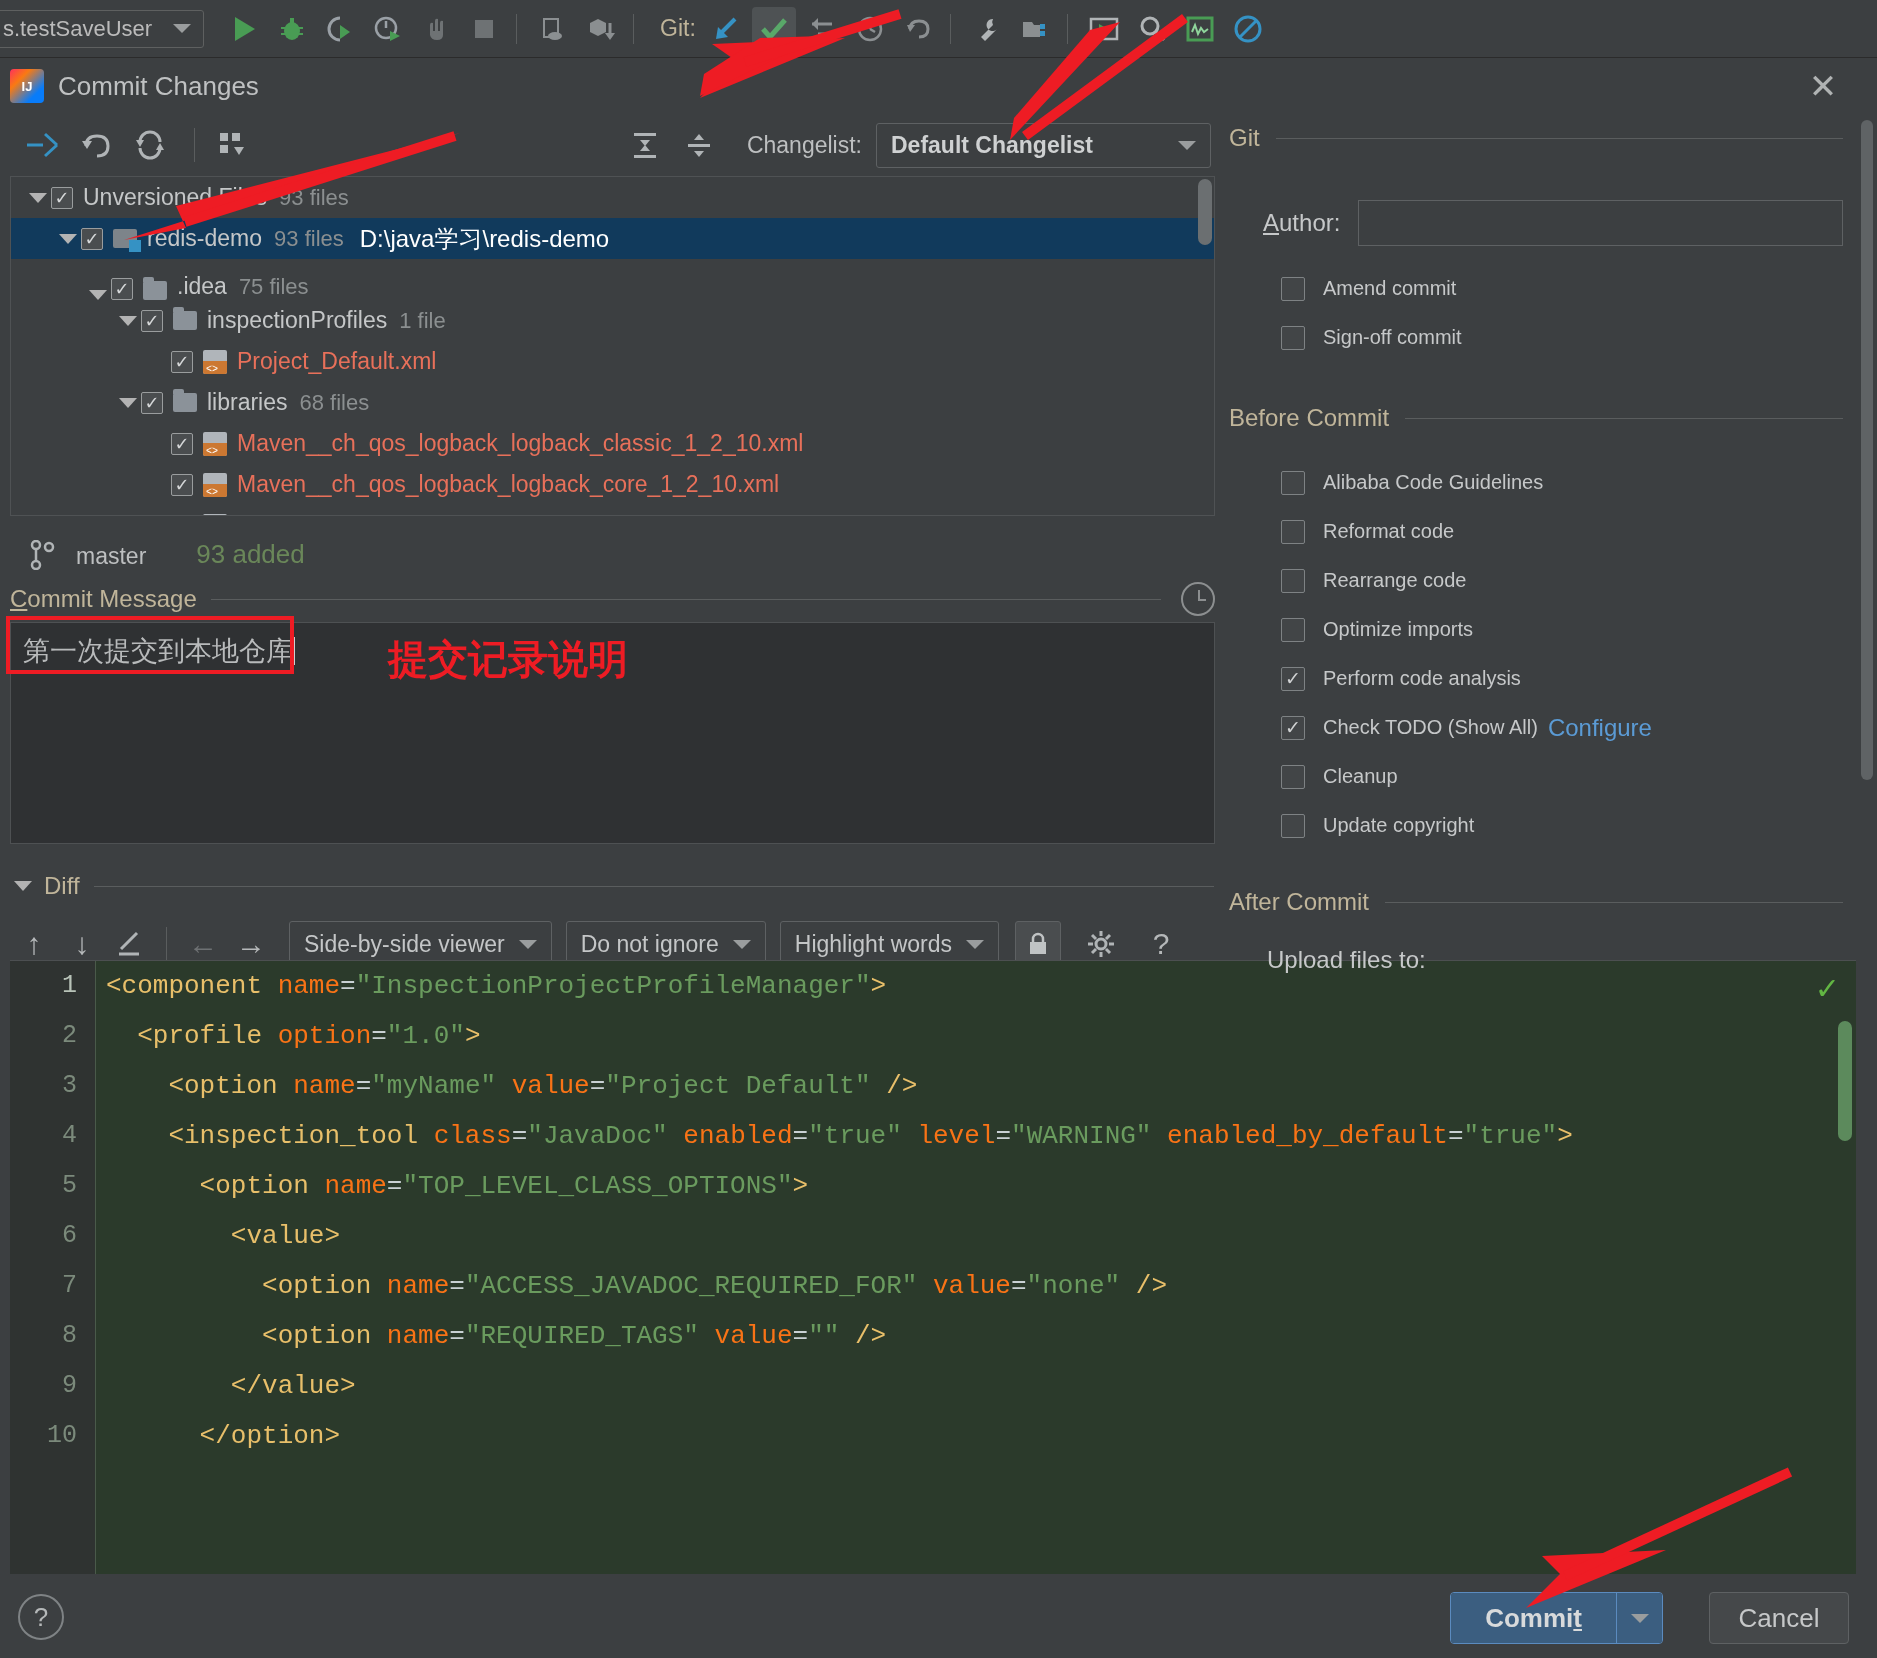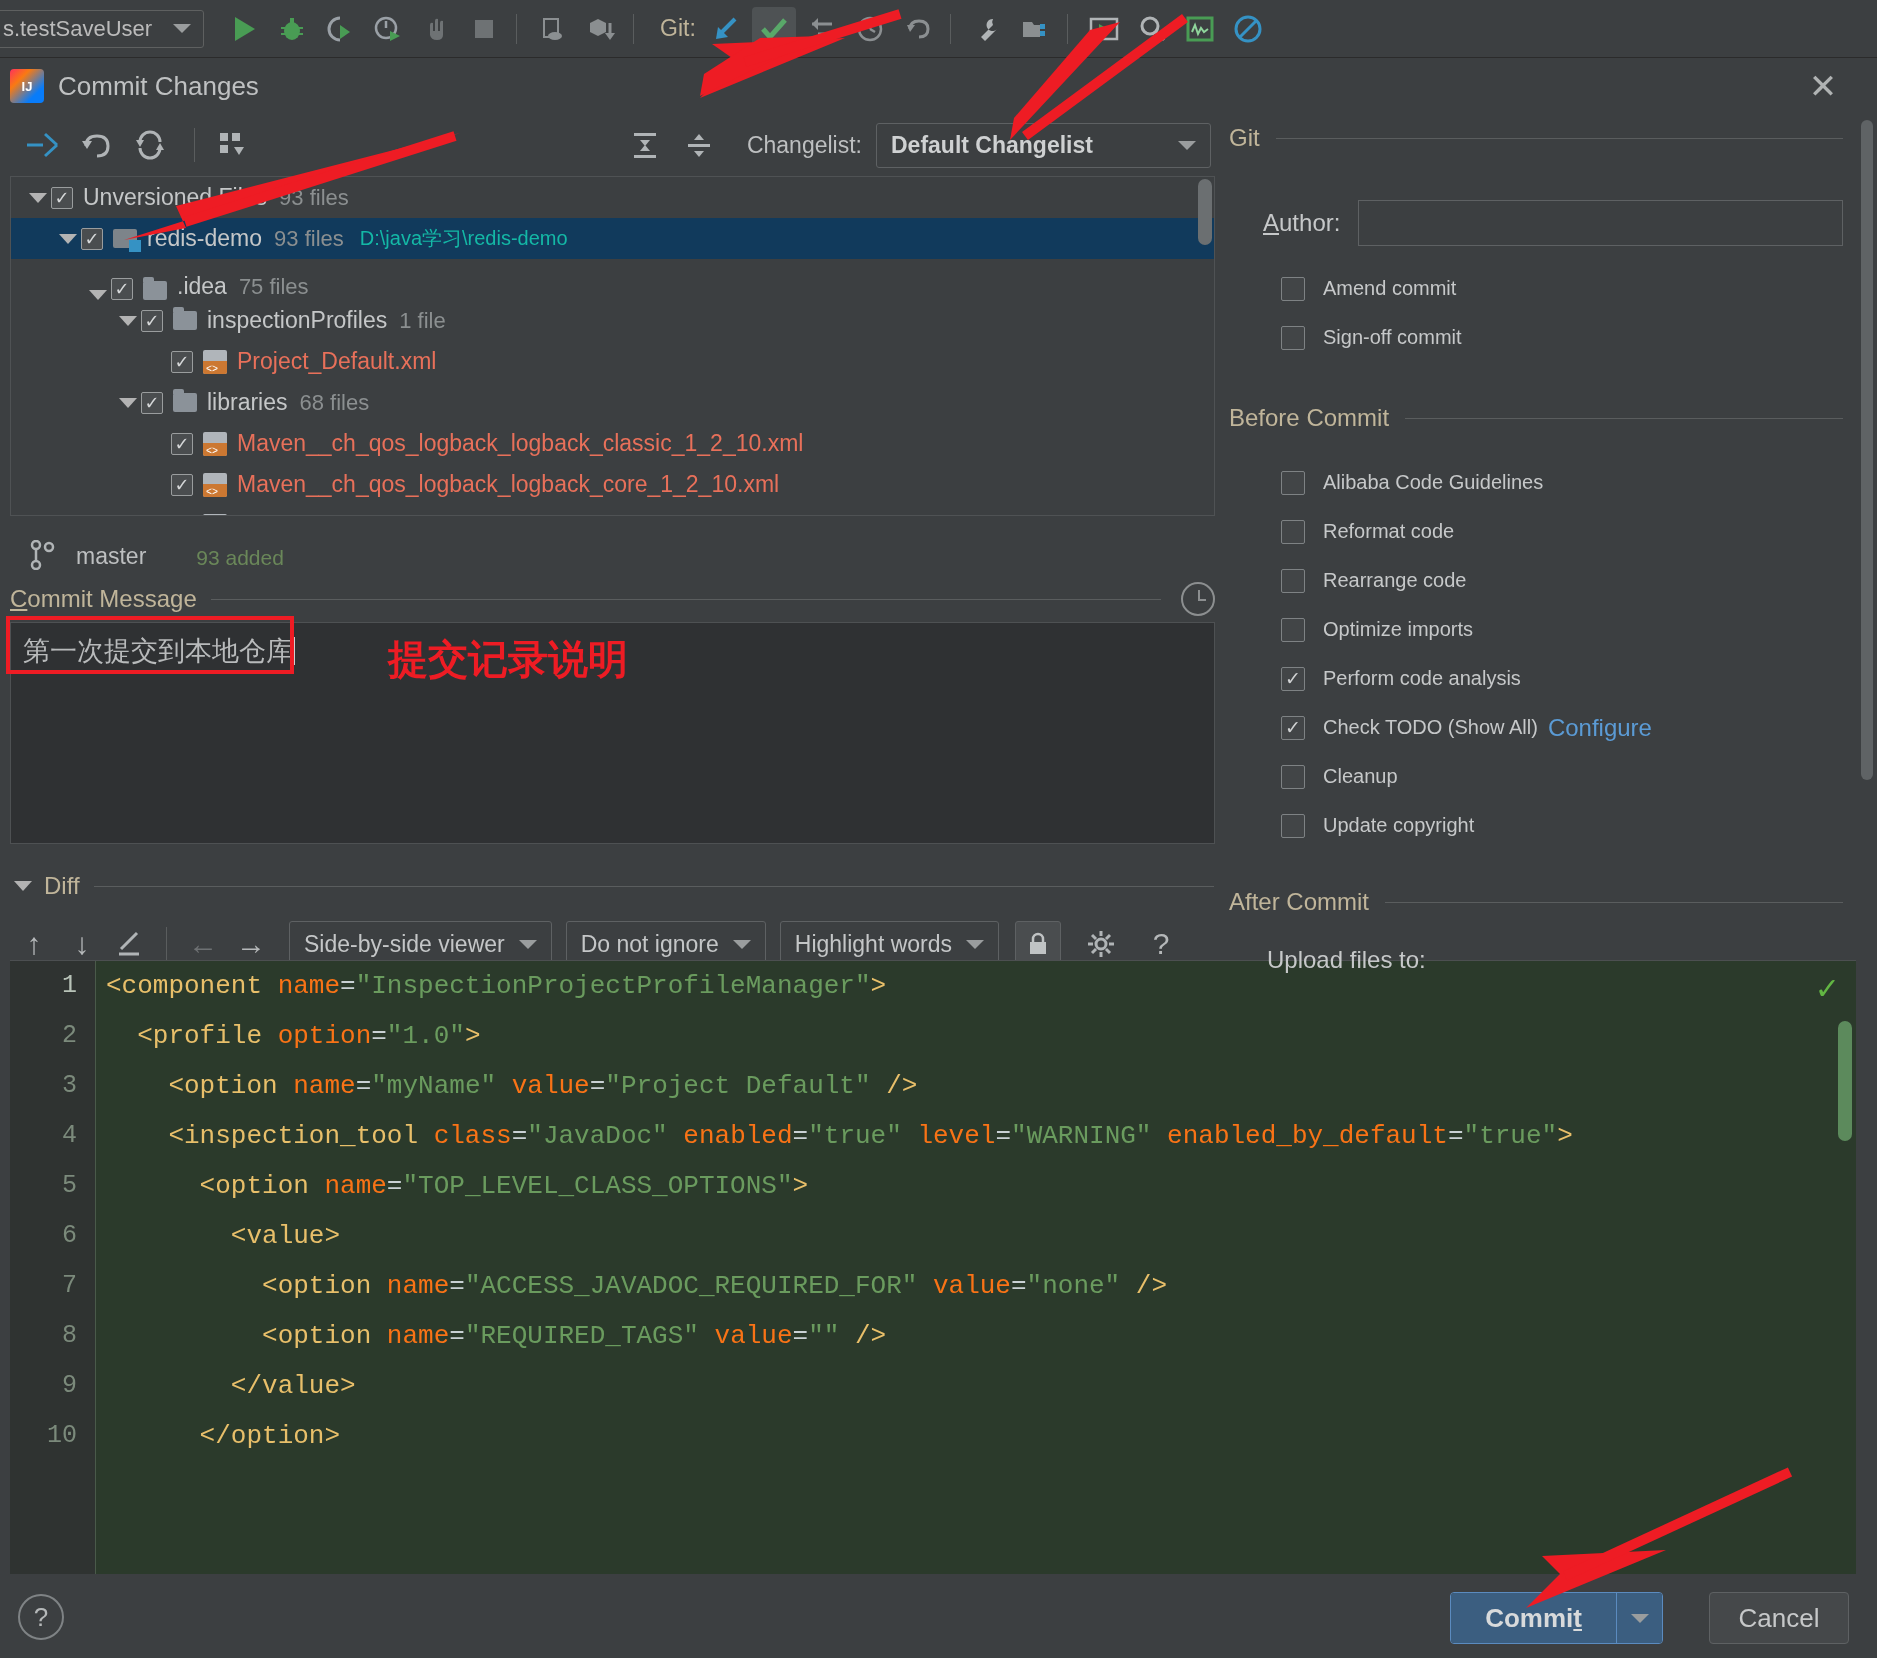--- a/index.html
+++ b/index.html
@@ -88,7 +88,7 @@
   .xml-ico::after{content:"<>";position:absolute;left:3px;bottom:-1px;font-size:10px;color:#fff;font-family:"Liberation Mono",monospace;}
   .t-name{ color:#c5c7c8; font-size:23px; margin-right:12px;}
   .t-count{ color:#8b8f90; font-size:22px; margin-right:16px;}
-  .t-path{ color:#14b8a6; font-size:20px;text-align:center;}
+  .t-path{ color:#ffffff; font-size:24px;text-align:center;}
   .t-file{ color:#e8705a; font-size:23px;}
   .tree-scroll{ position:absolute; right:2px; top:2px; width:14px; height:66px; background:#6b6f71; border-radius:7px;}
 

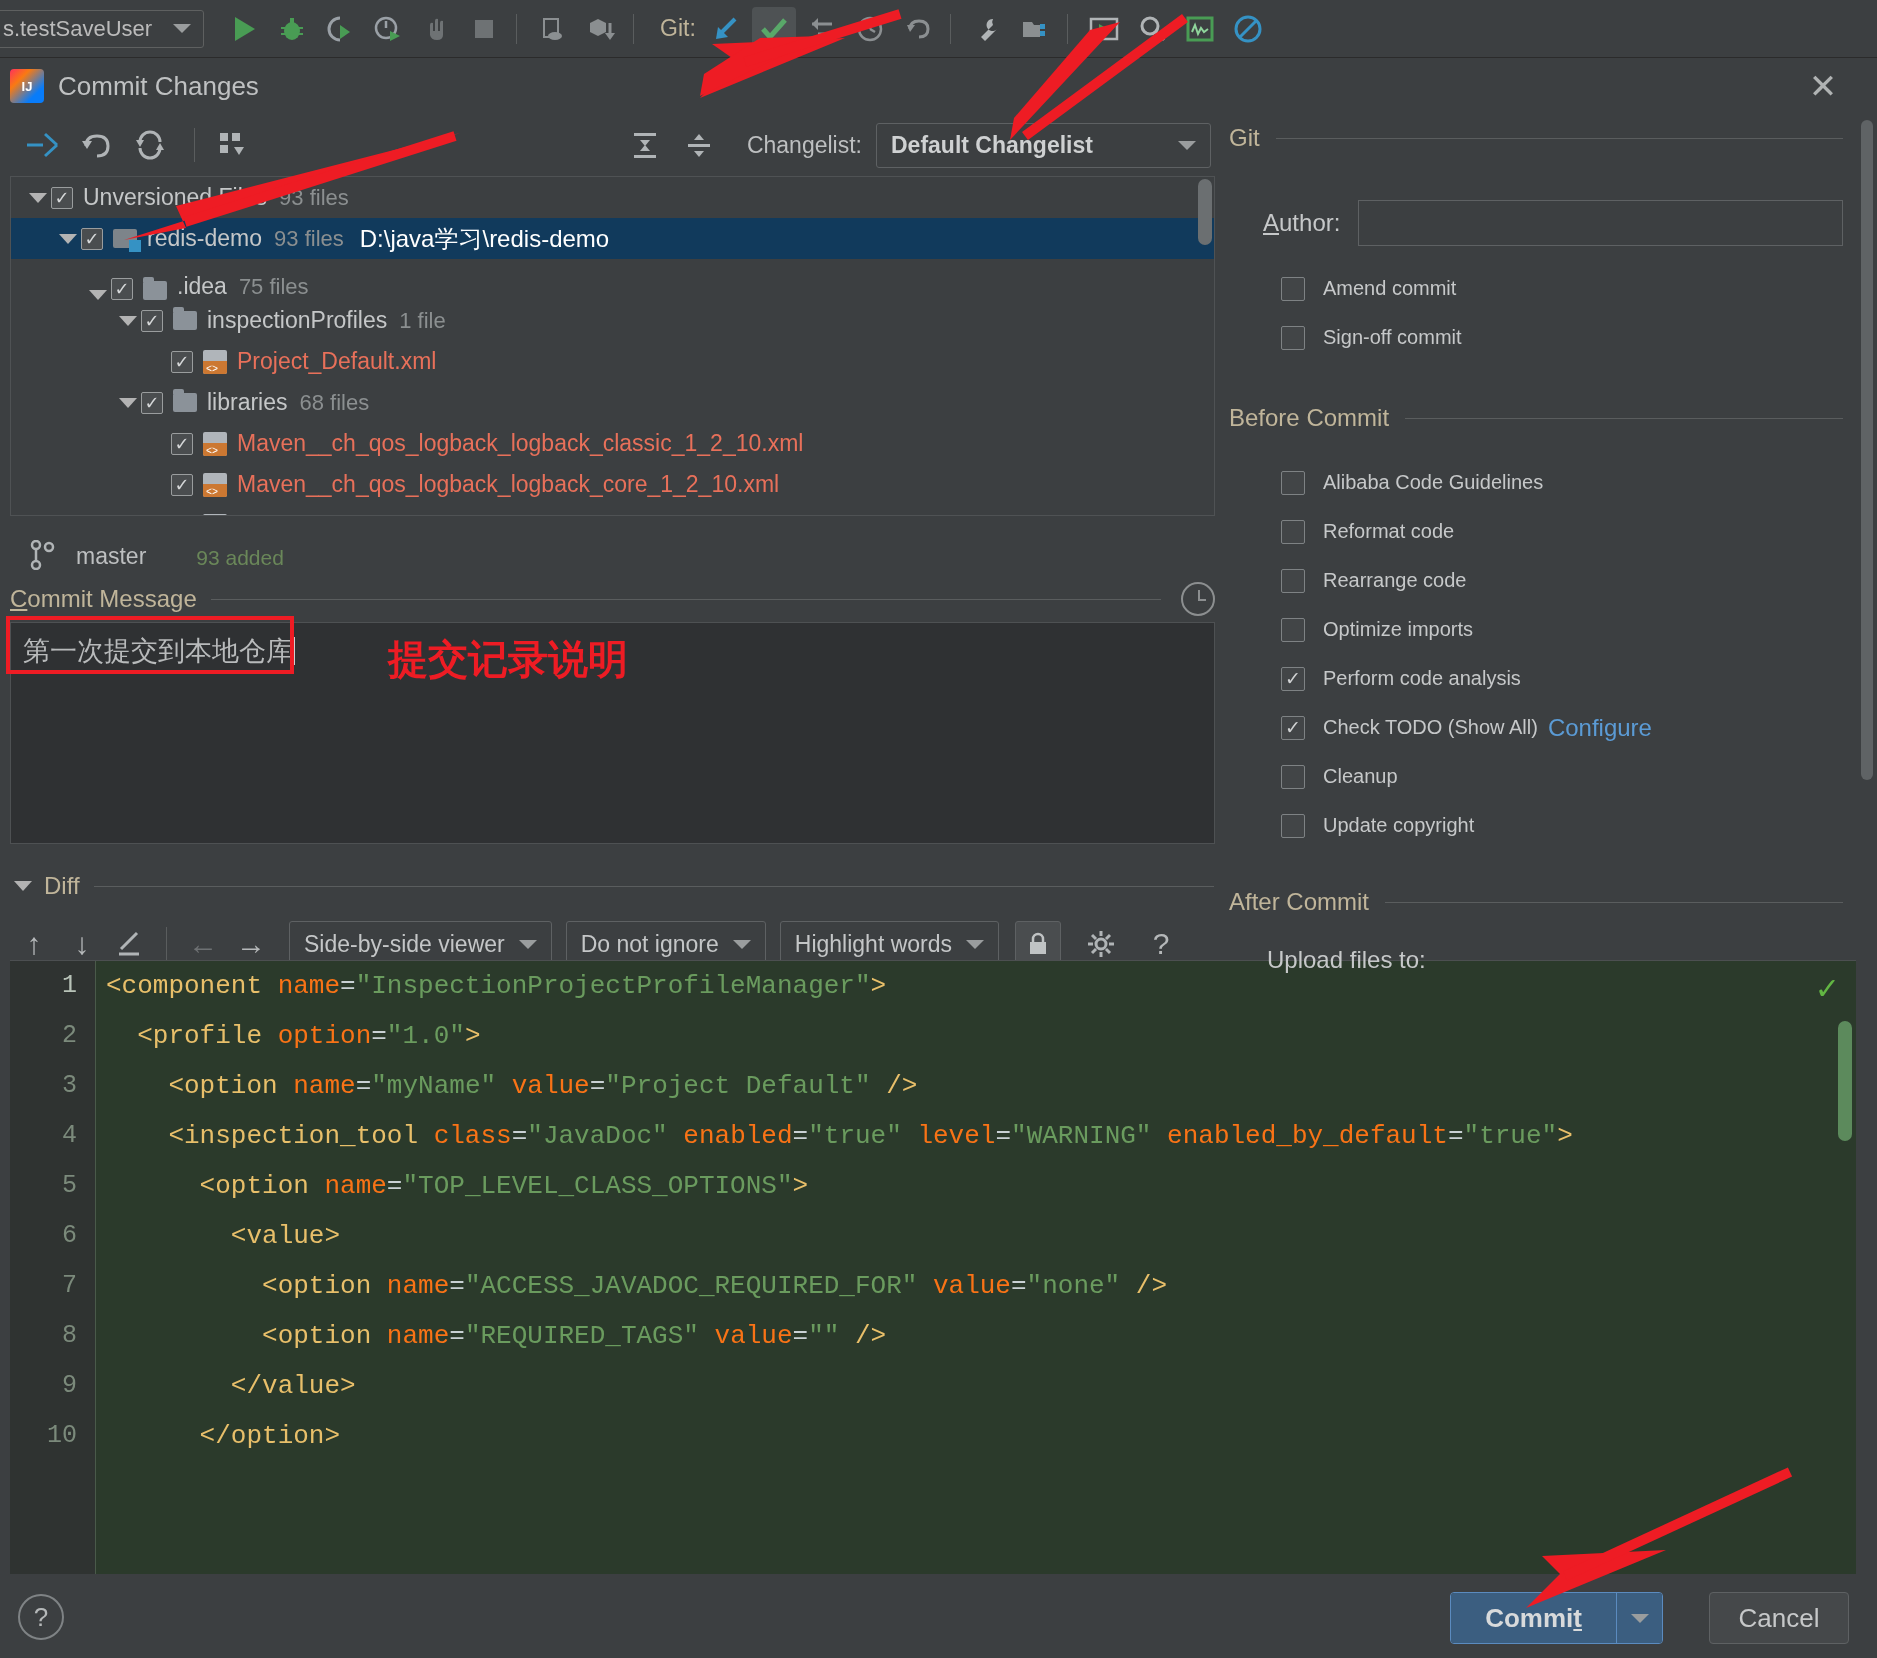--- a/index.html
+++ b/index.html
@@ -95,7 +95,7 @@
   
   .branch-row { position:absolute; left:30px; top:414px; height:42px; display:flex; align-items:flex-end; }
   .branch-name { color:#bdbfc0; font-size:23px; margin-left:20px; margin-right:50px;}
-  .branch-added { color:#6a8759; font-size:21px;}
+  .branch-added { color:#6a8759; font-size:26px;}
 
   
   .cm-head { position:absolute; left:10px; top:468px; width:1205px; display:flex; align-items:center;}

